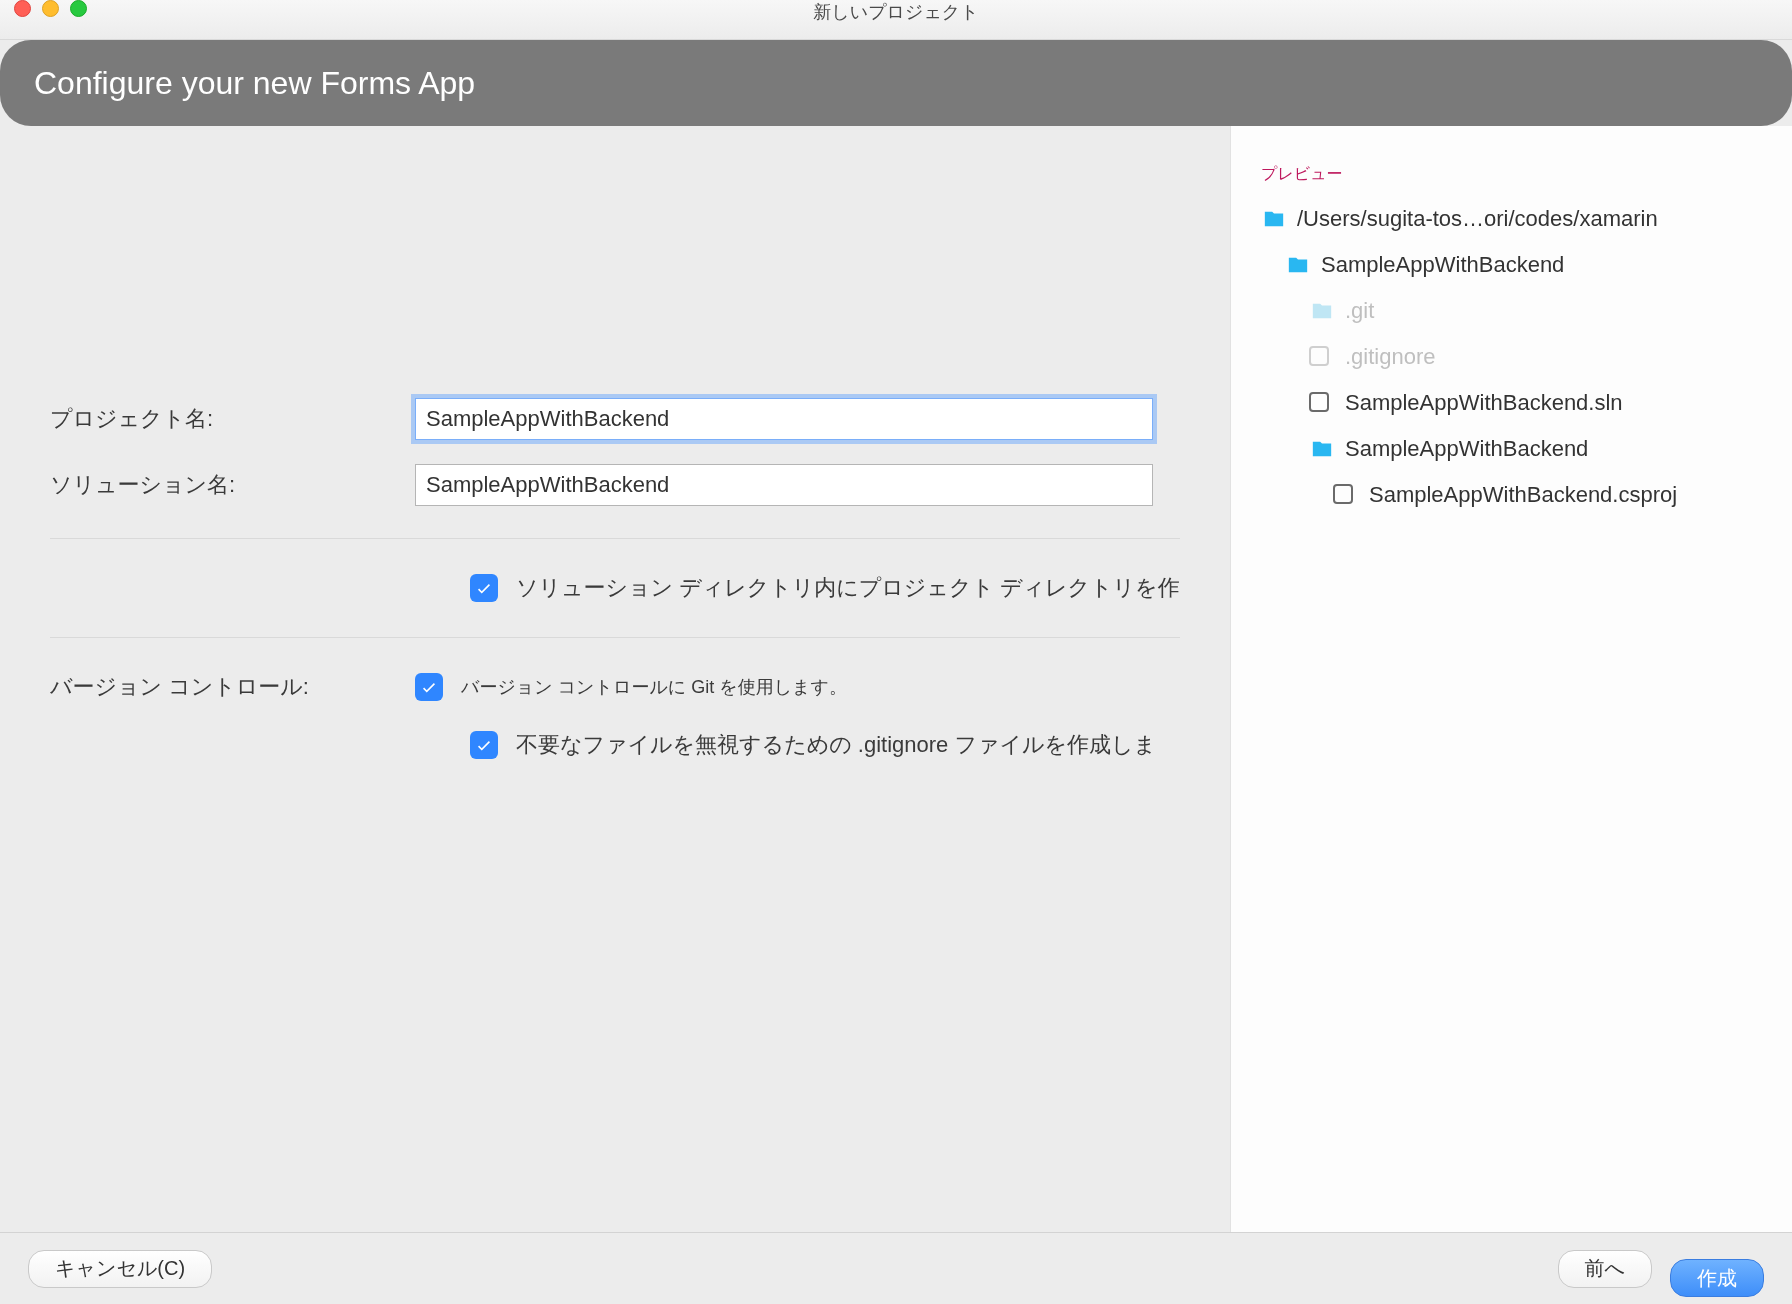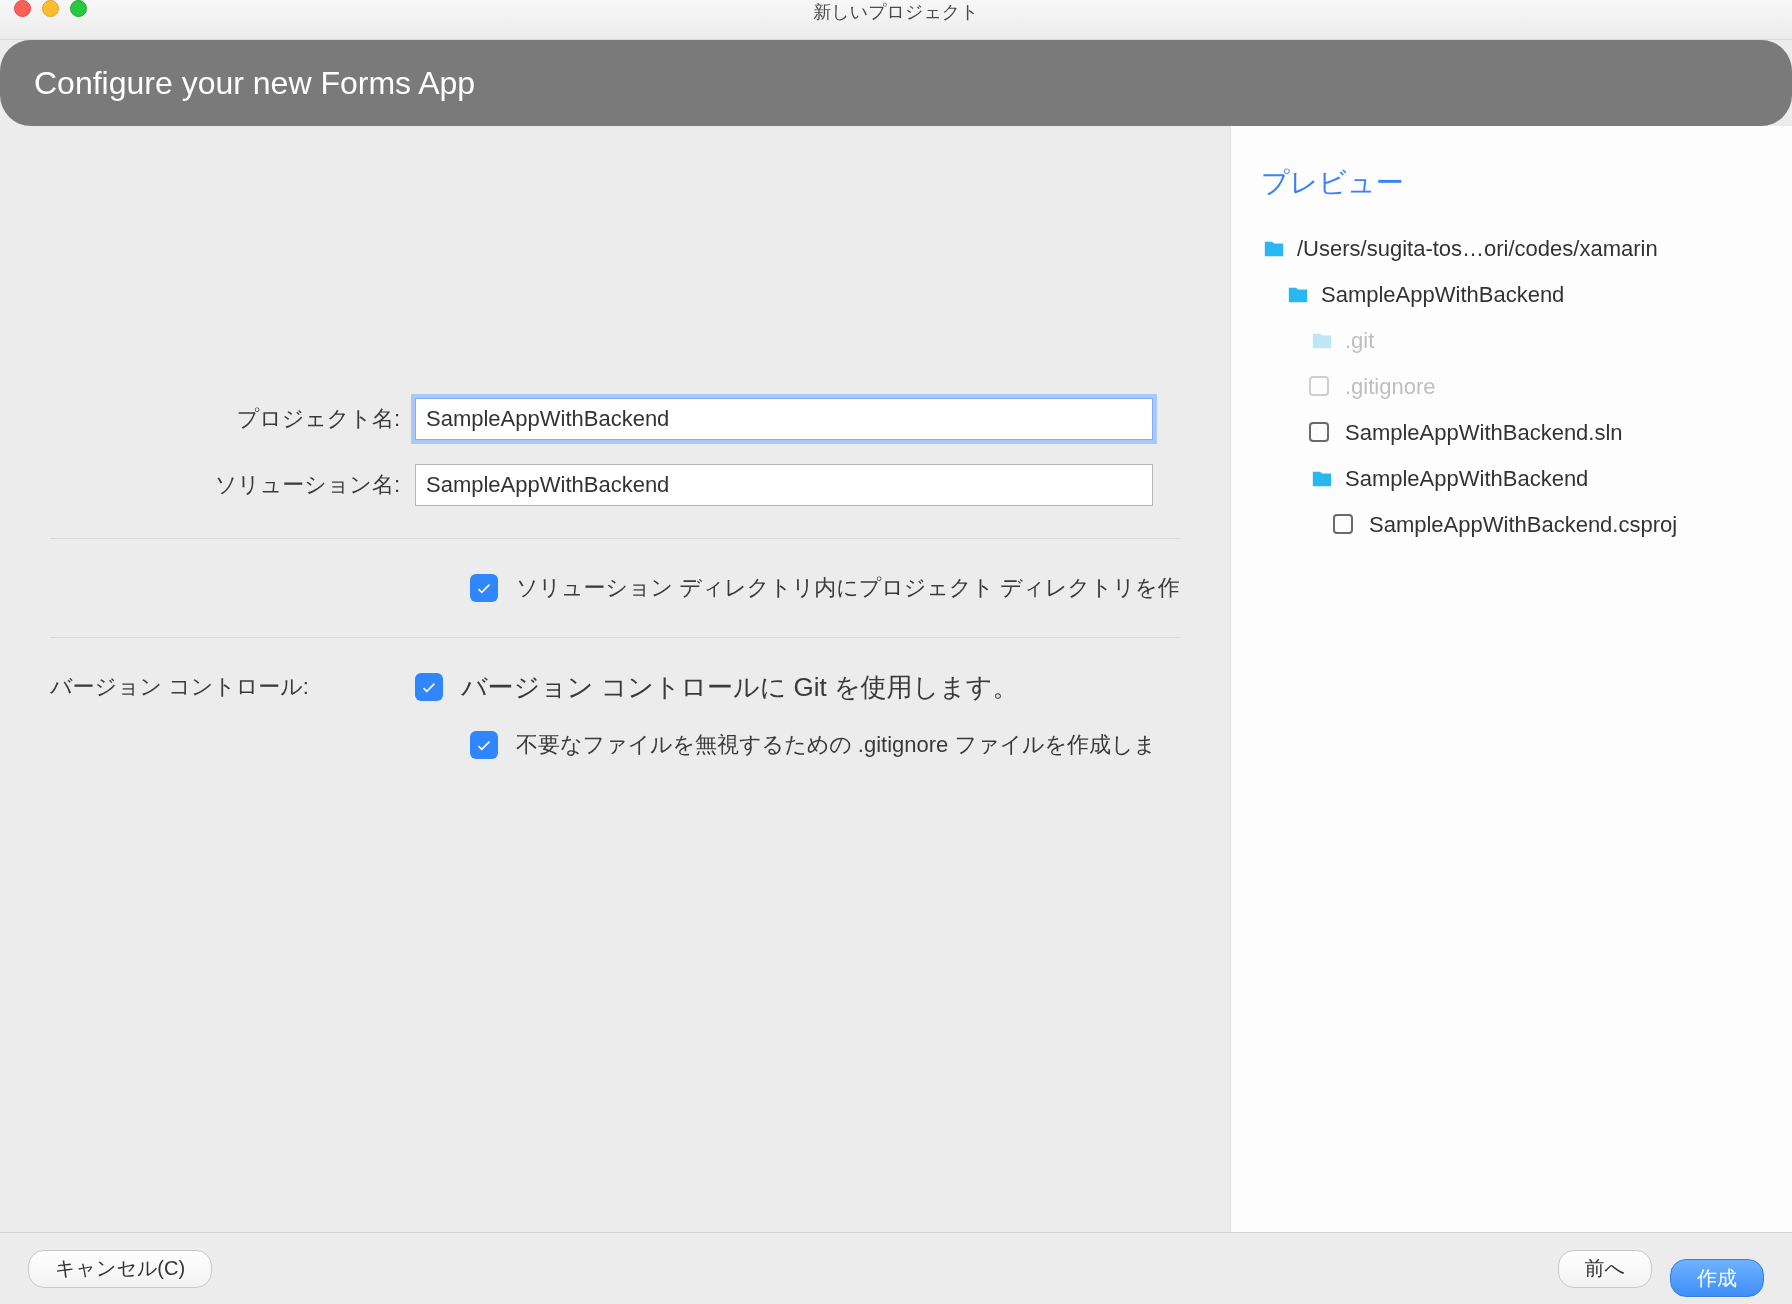--- a/index.html
+++ b/index.html
@@ -74,7 +74,7 @@
   .section-label-row .lbl { width: 365px; text-align: left; padding-right: 15px; font-size: 22px; color: #3a3a3a; }
   .section-label-row .right { display: flex; align-items: center; flex: 1; }
   
-  .preview-title { font-size: 28px; color: #3b82f6; margin-bottom: 24px; }
+  .preview-title { font-size: 16px; color: #be185d; margin-bottom: 11px; }
   .tree { font-size: 22px; color: #333; }
   .tree-row { display: flex; align-items: center; height: 46px; }
   .tree-row .icon { width: 26px; height: 22px; margin-right: 10px; flex-shrink: 0; }

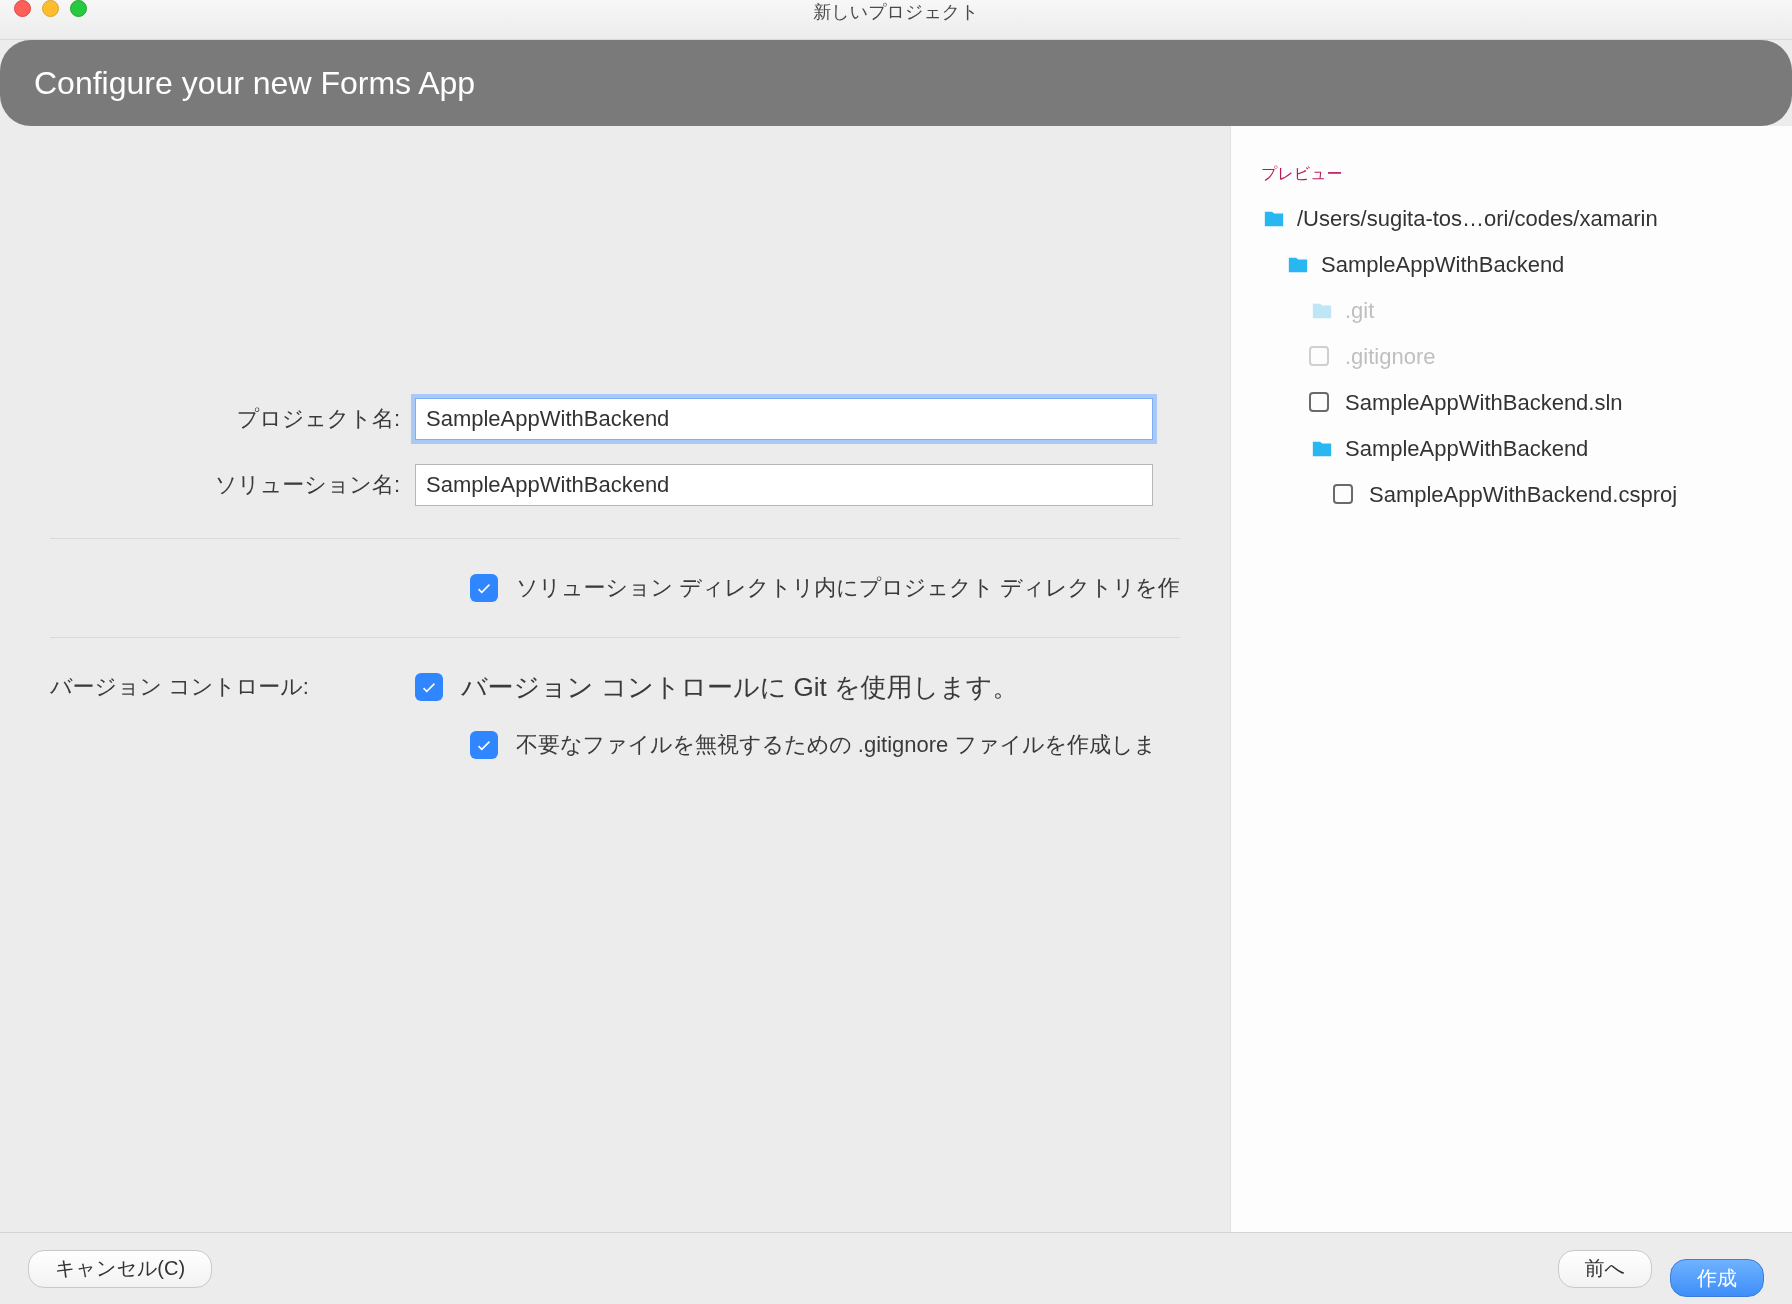--- a/index.html
+++ b/index.html
@@ -49,7 +49,7 @@
   
   .rows { width: 1170px; margin-left: 50px; }
   .row { display: flex; align-items: center; height: 66px; }
-  .row .lbl { width: 365px; text-align: right; padding-right: 15px; font-size: 22px; color: #3a3a3a; }
+  .row .lbl { width: 365px; padding-right: 8px; font-size: 22px; color: #3a3a3a; }
   .row input[type=text] {
     width: 738px; height: 42px;
     font-size: 22px; padding: 4px 10px;

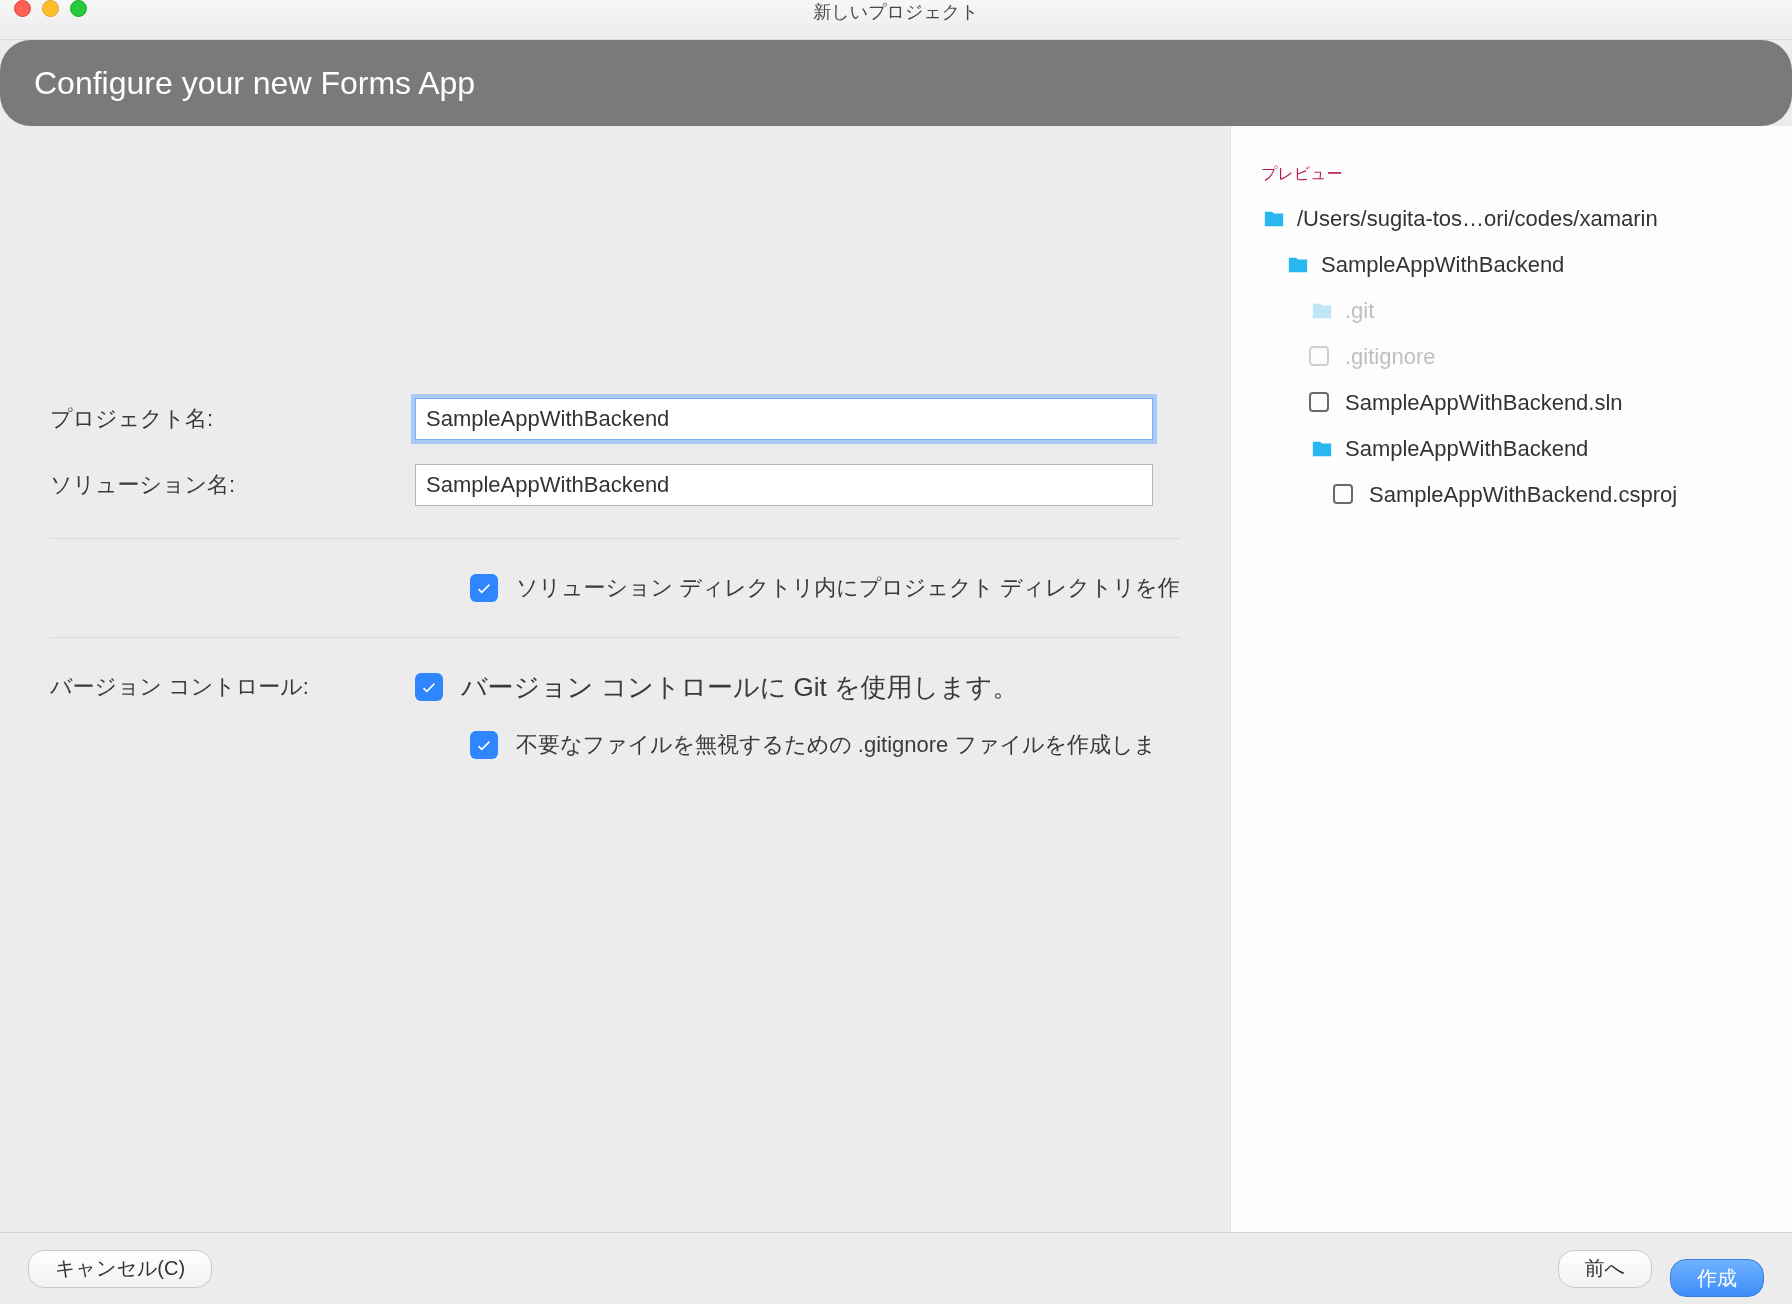--- a/index.html
+++ b/index.html
@@ -163,7 +163,7 @@
                 <path fill="#fff" d="M9 16.2l-3.5-3.5L4 14.2l5 5 11-11-1.5-1.5z"></path>
               </svg>
           </div>
-          <div class="txt" style="font-size:26px;color:#3a3a3a">バージョン コントロールに Git を使用します。</div>
+          <div class="txt" style="font-size:18px;color:#3a3a3a">バージョン コントロールに Git を使用します。</div>
         </div>
       </div>
       <div class="check-row">

